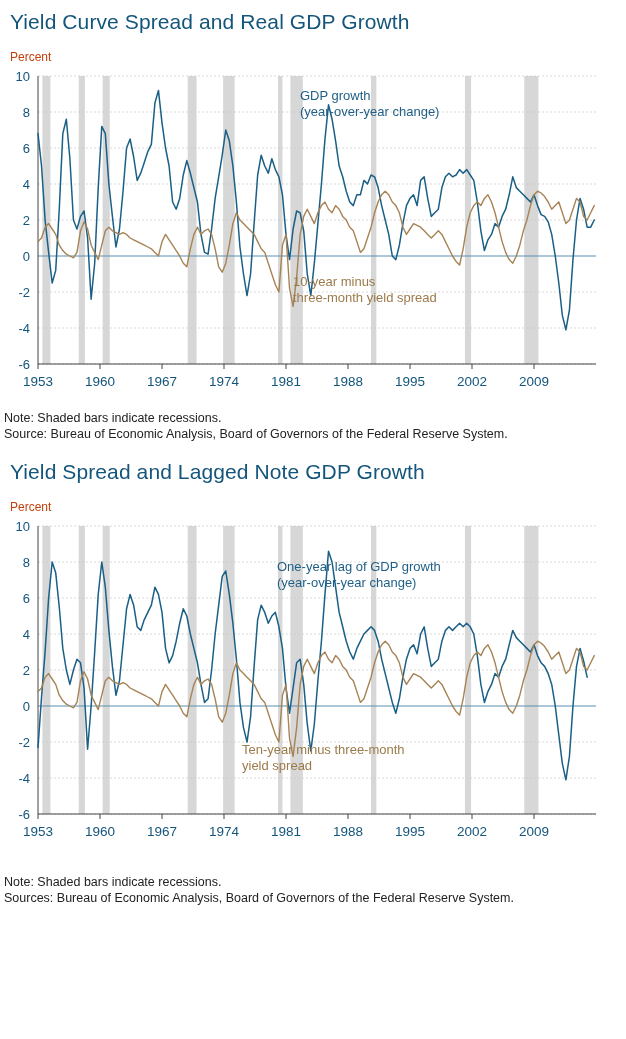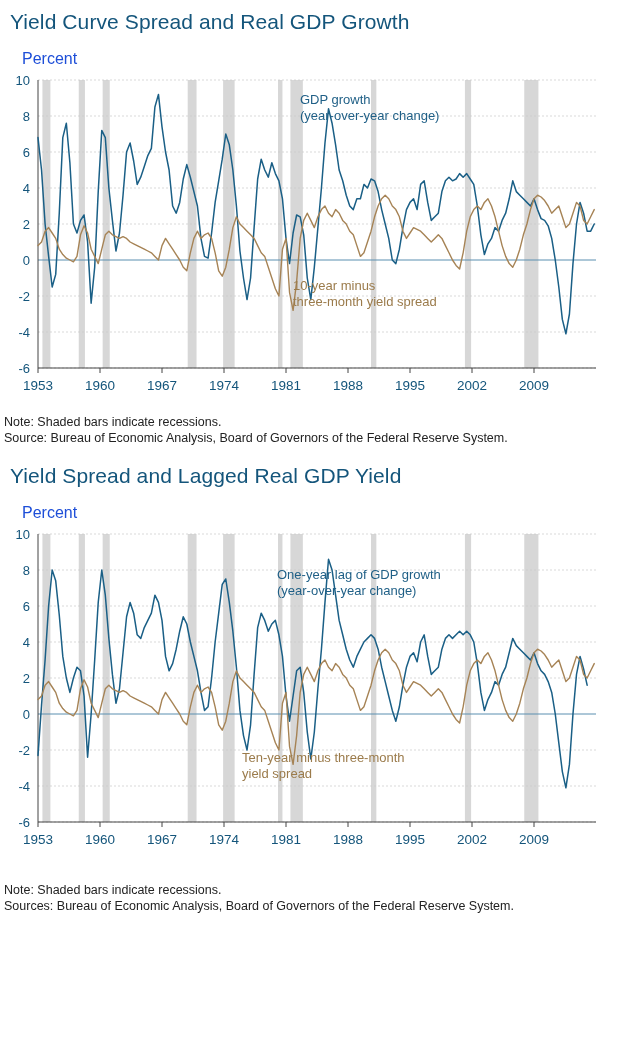--- a/index.html
+++ b/index.html
@@ -32,9 +32,9 @@
     padding-left: 10px;
   }
   .axis-unit {
-    font-size: 16px;
-    color: #1d4ed8;
-    padding-left: 22px;
+    font-size: 12px;
+    color: #c2410c;
+    padding-left: 10px;
   }
   .plot-wrap {
     position: relative;

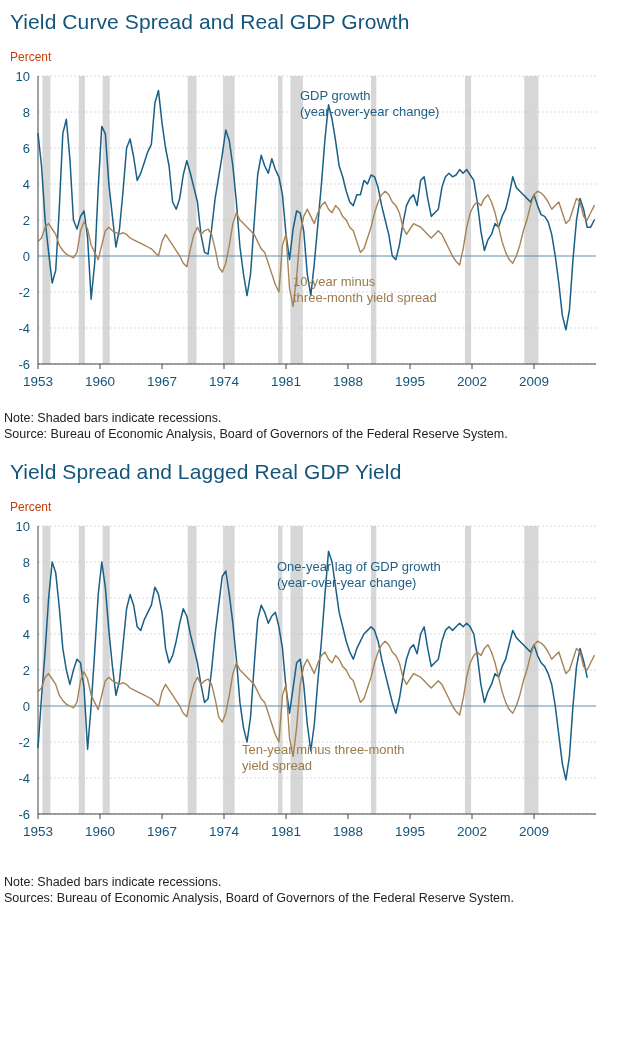--- a/index.html
+++ b/index.html
@@ -183,7 +183,7 @@
   </div>
 
   <div class="chart-block" style="padding-top:18px;">
-    <div class="chart-title">Yield Spread and Lagged Real GDP Yield</div>
+    <div class="chart-title">Yield Spread and Lagged Note GDP Growth</div>
     <div class="axis-unit" style="margin-top:16px;">Percent</div>
     <div class="plot-wrap">
       <svg id="svg-chart-1" width="626" height="340" viewBox="0 0 626 340">

